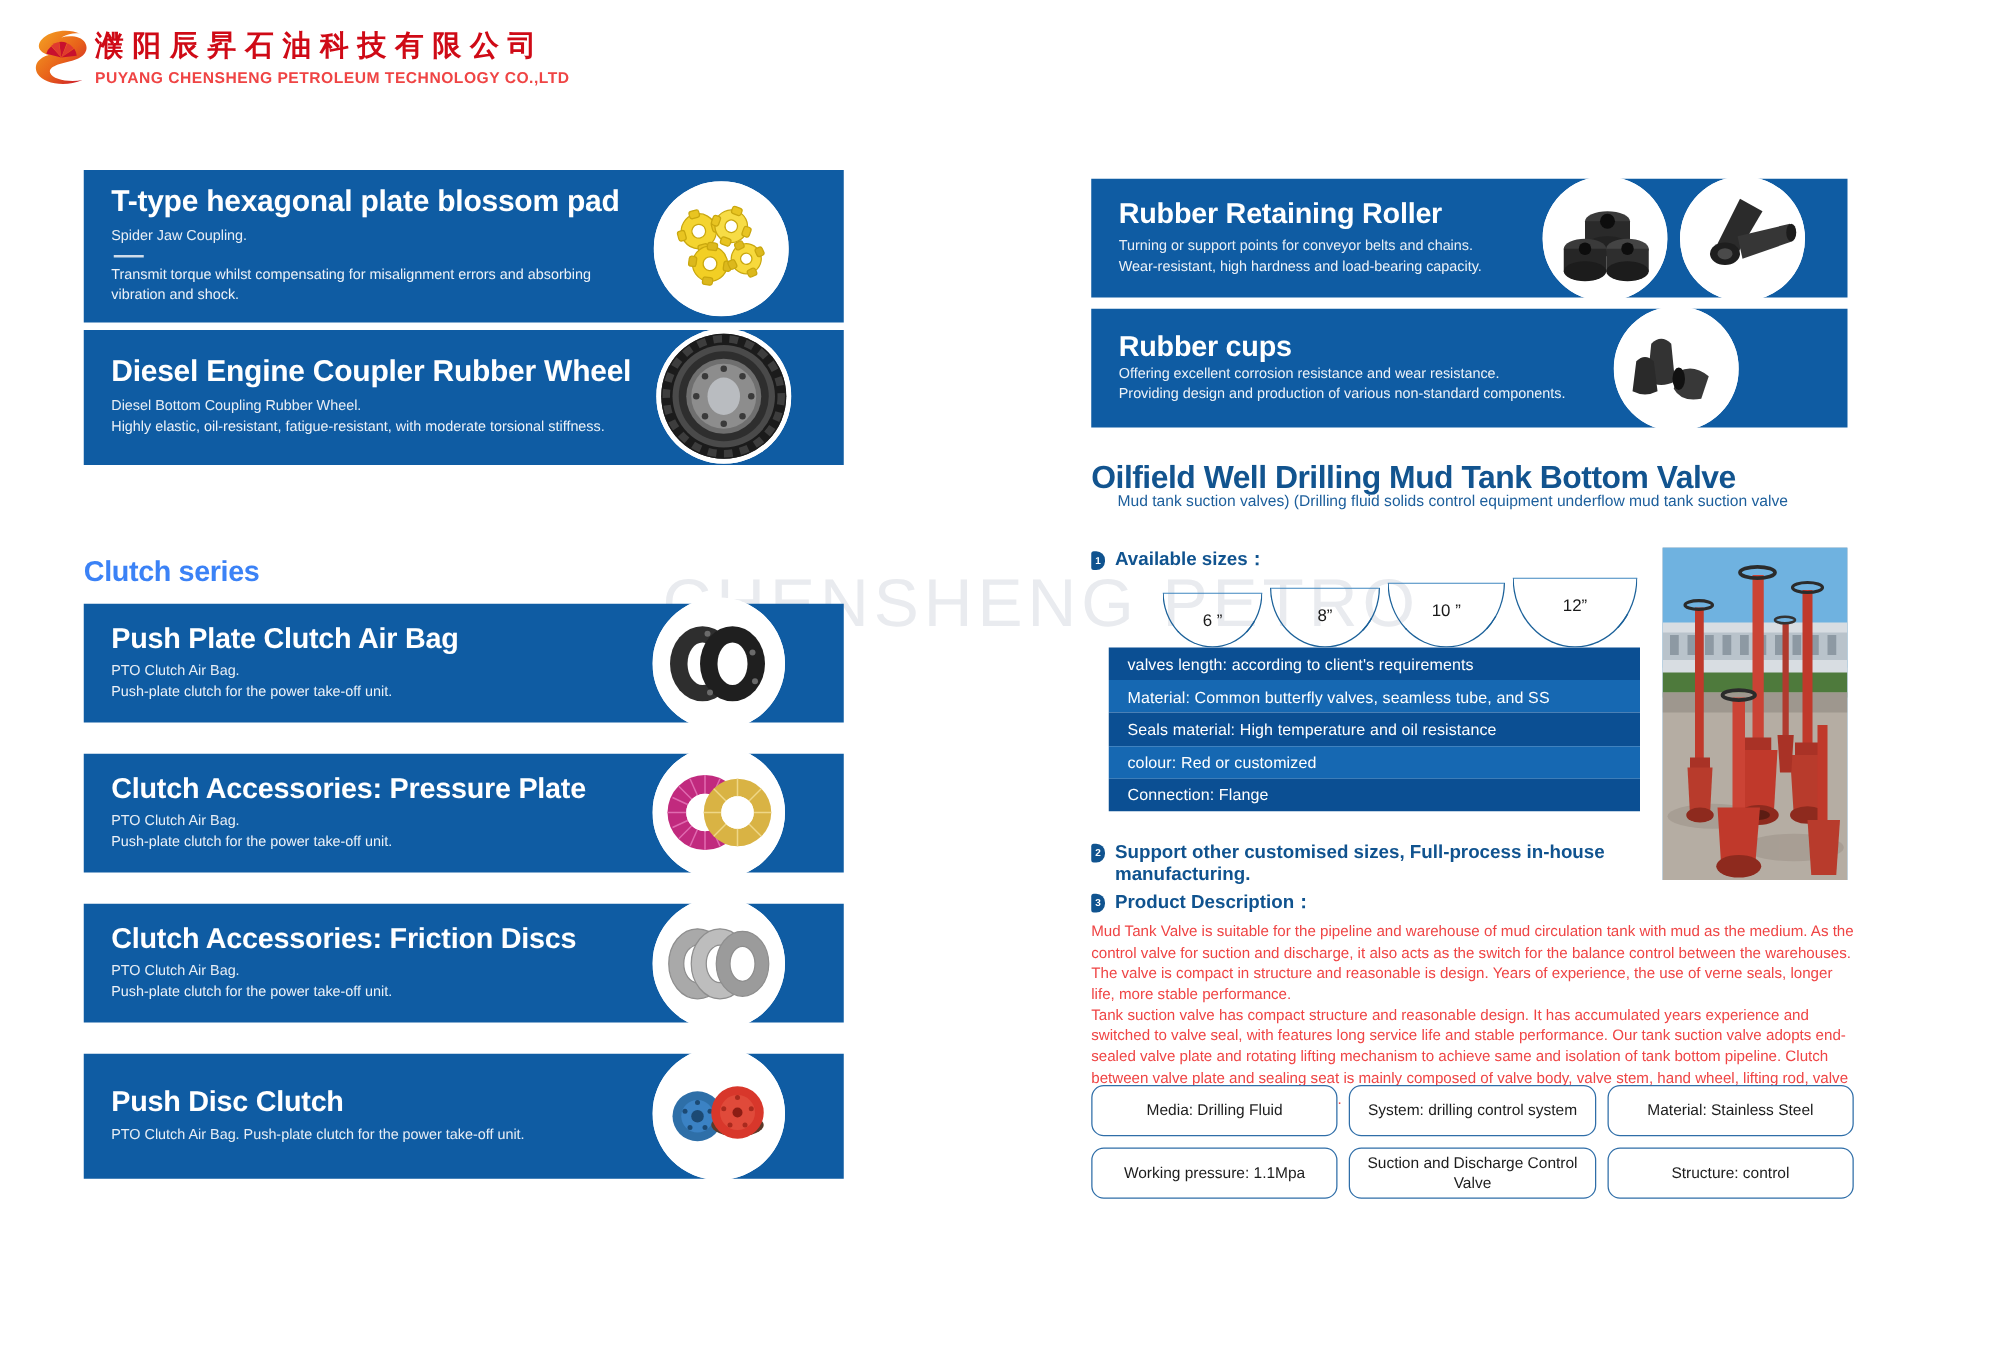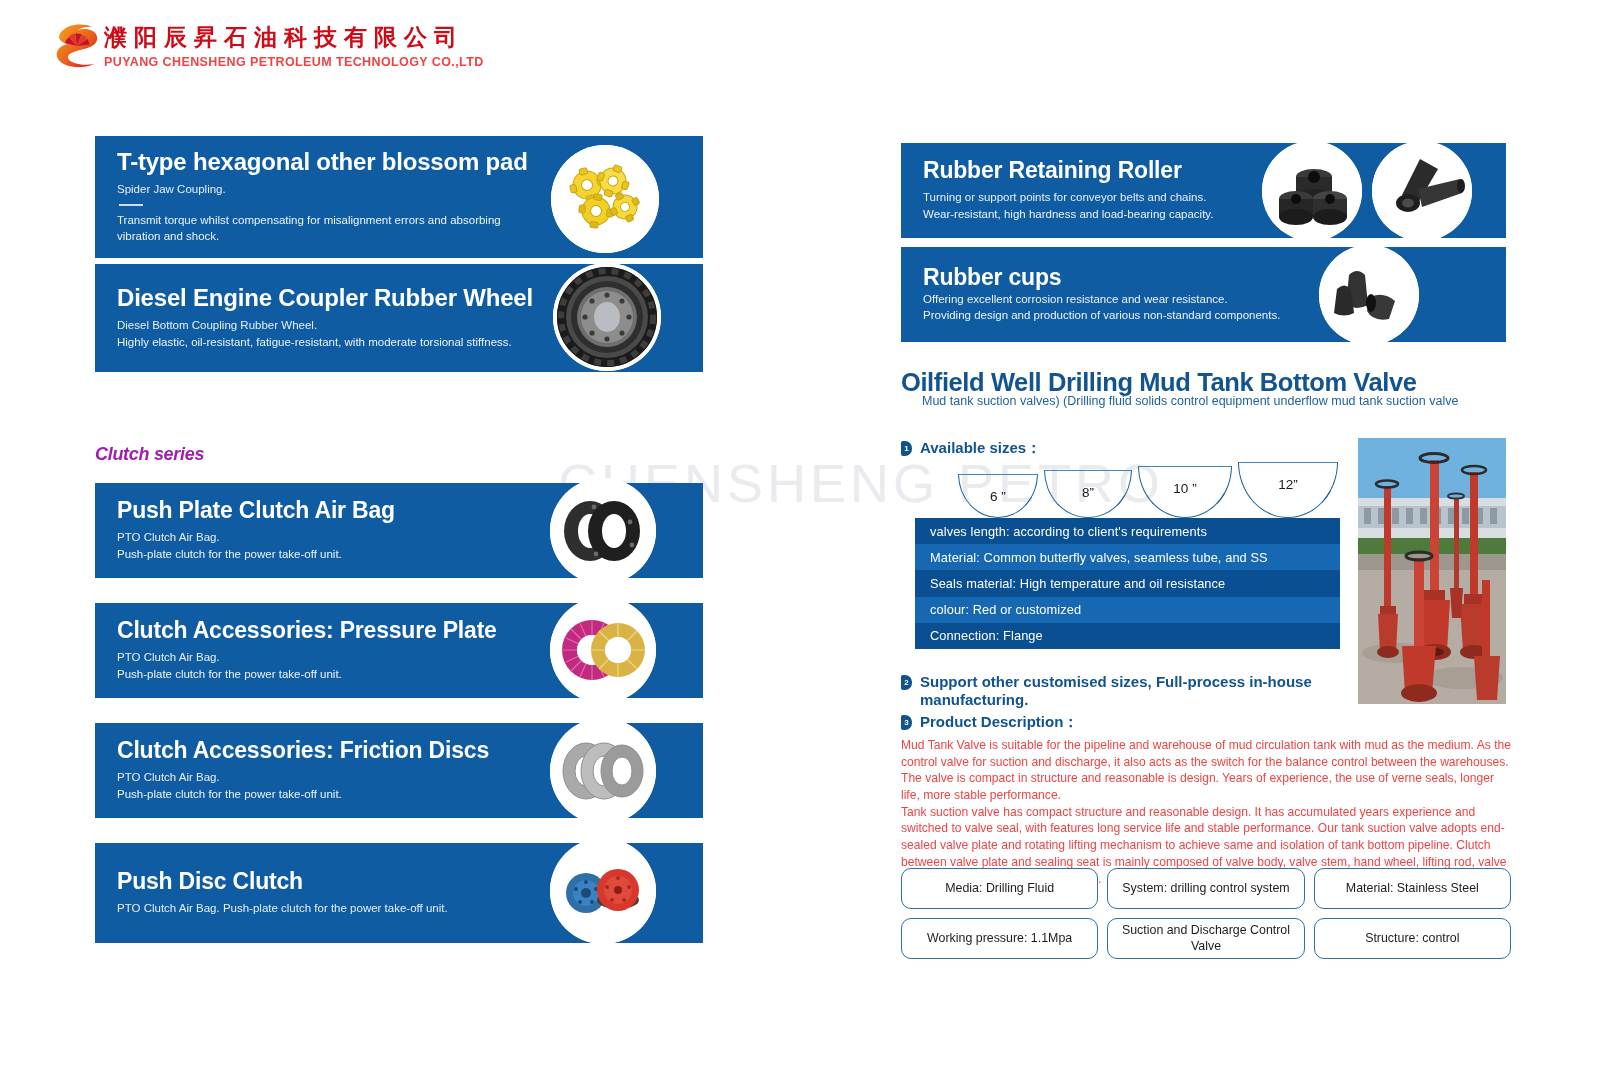--- a/index.html
+++ b/index.html
@@ -9,7 +9,7 @@
     font-family: "Liberation Sans", sans-serif;
     overflow: hidden;
   }
-  .page { position: relative; width: 1487px; height: 1092px; background: #fff; margin-left: 28px; }
+  .page { position: relative; width: 1487px; height: 1092px; background: #fff; }
 
   
   .header { position: absolute; left: 0; top: 0; width: 1600px; height: 92px; }

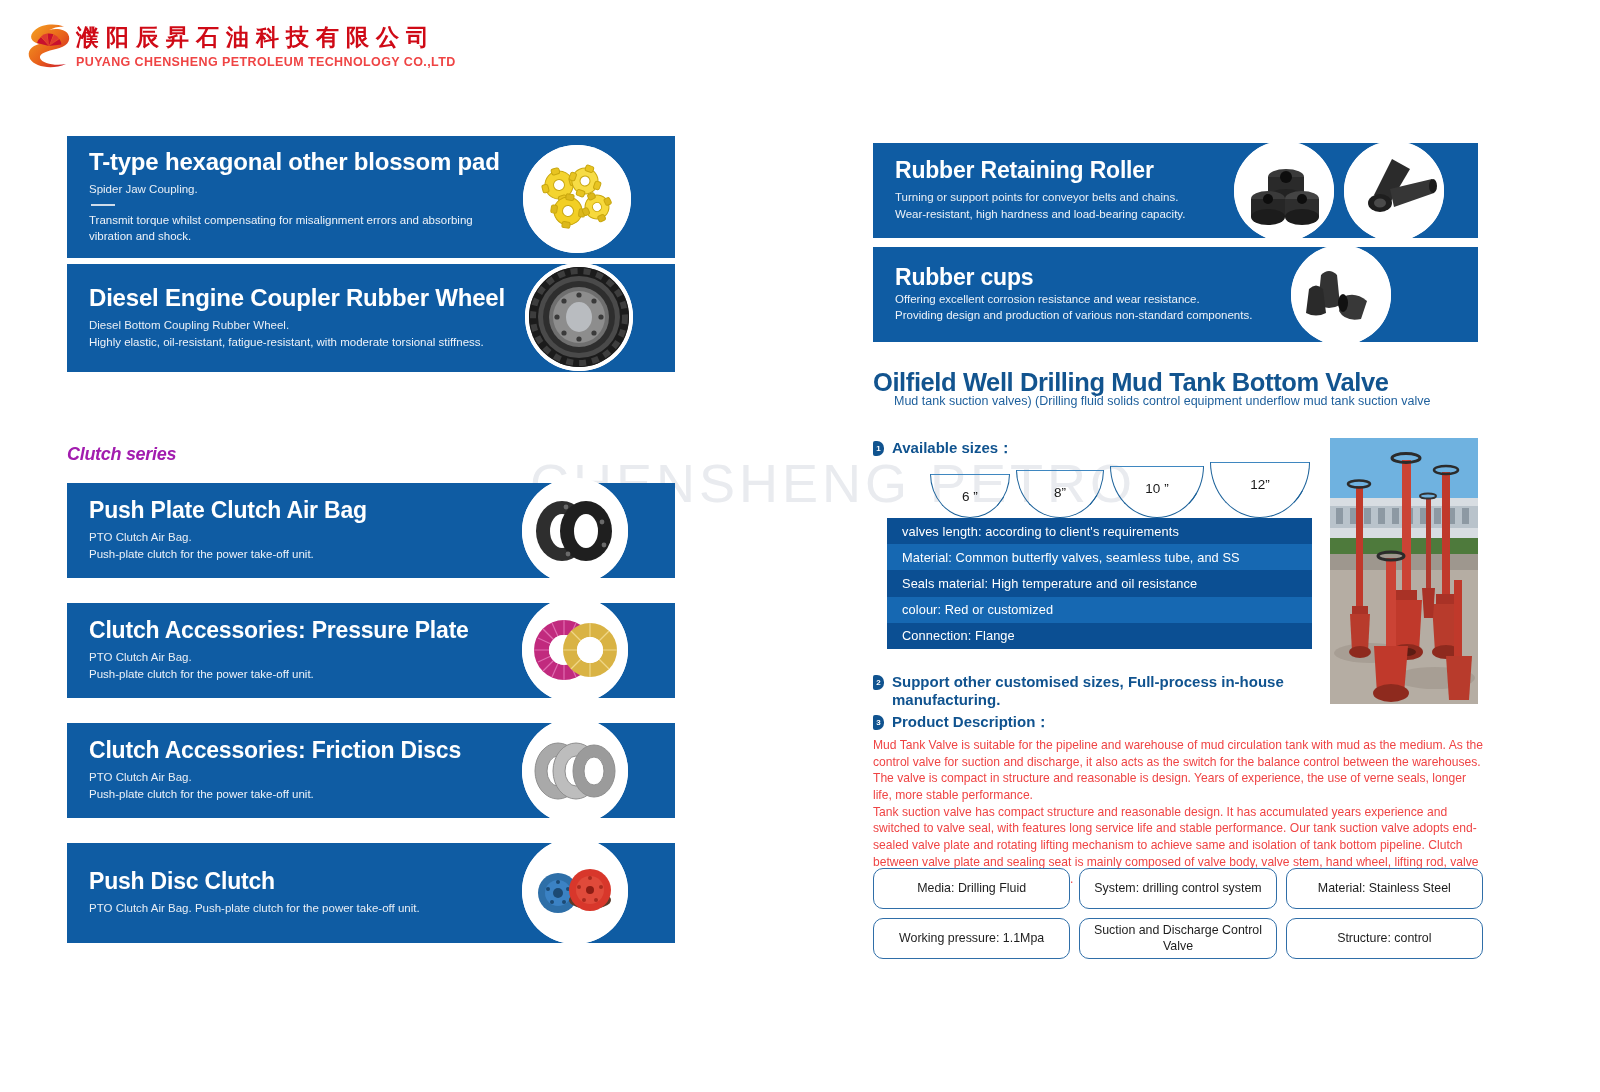--- a/index.html
+++ b/index.html
@@ -164,7 +164,7 @@
 
   <div class="card" style="left:67px; top:136px; width:608px; height:122px;">
     <div class="card-body">
-      <div class="card-title" style="font-size:24px;">T-type hexagonal other blossom pad</div>
+      <div class="card-title" style="font-size:24px;">T-type hexagonal plate blossom pad</div>
       <div class="card-sub">Spider Jaw Coupling.</div>
       <div class="card-rule"></div>
       <div class="card-desc" style="max-width:410px;">Transmit torque whilst compensating for misalignment errors and absorbing vibration and shock.</div>

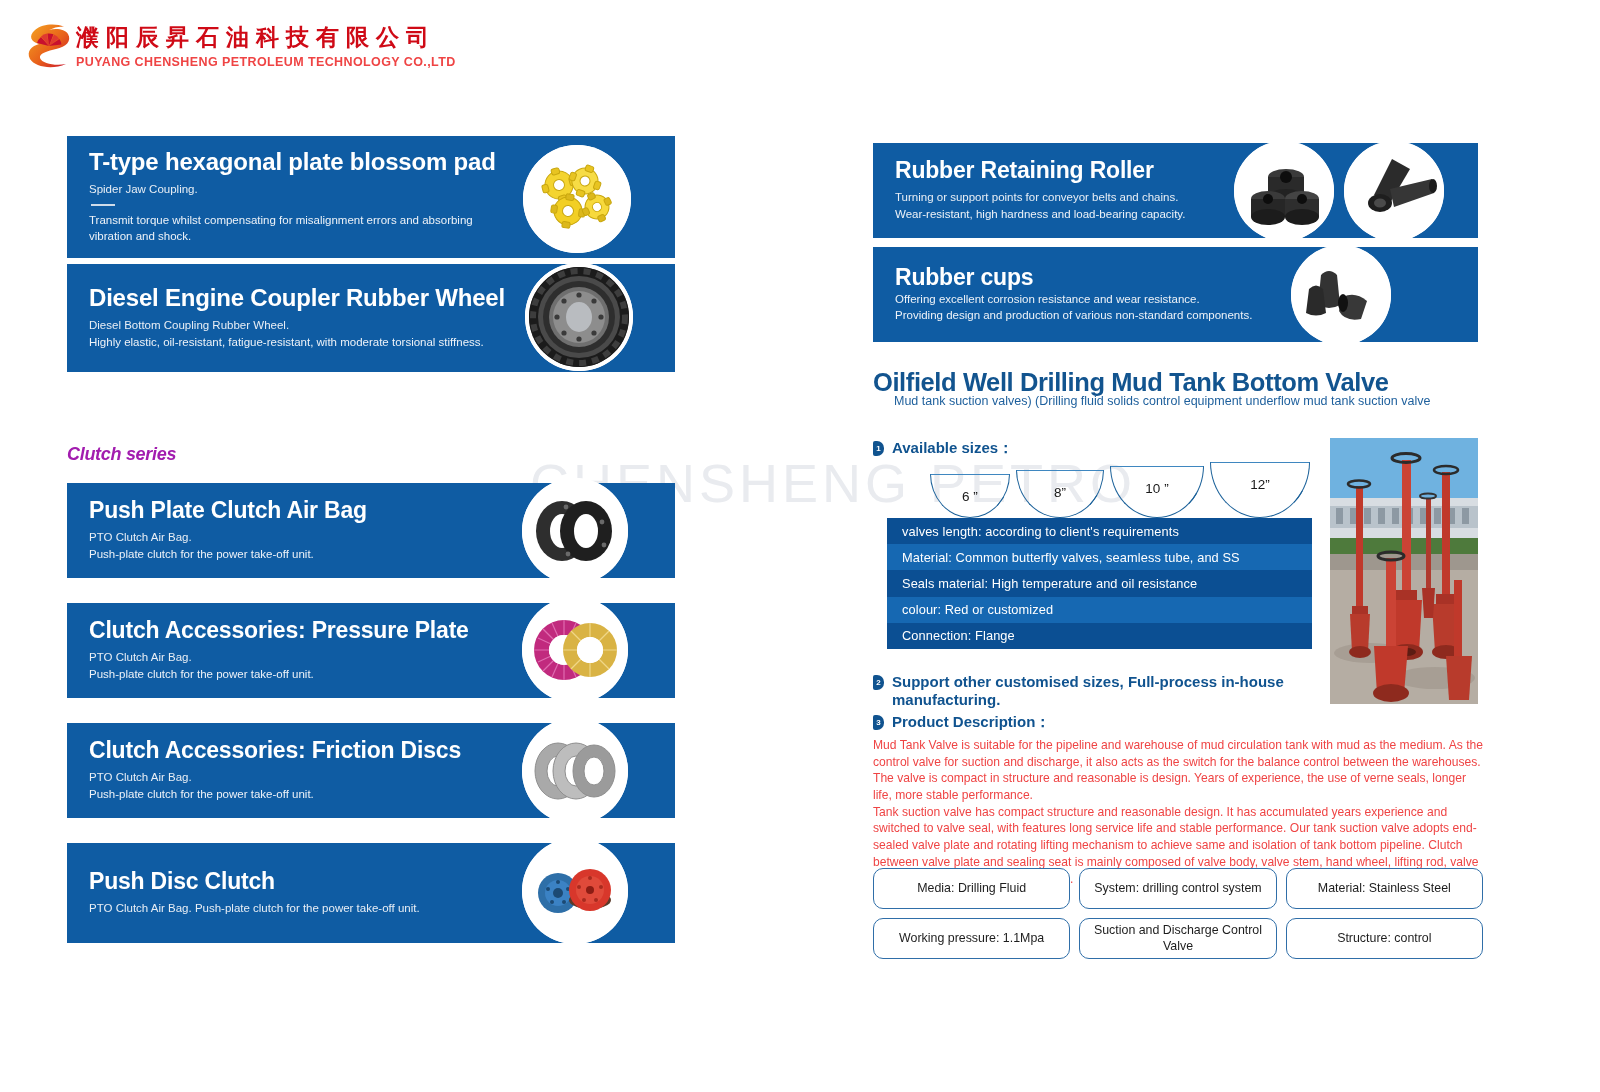--- a/index.html
+++ b/index.html
@@ -63,9 +63,8 @@
 
   
   .section-heading {
-    position: absolute; color: #a21caf; font-size: 18px; font-weight: 700;
+    position: absolute; color: #3b82f6; font-size: 23px; font-weight: 700;
     letter-spacing: -0.3px;
-    font-style: italic;
   }
 
   

